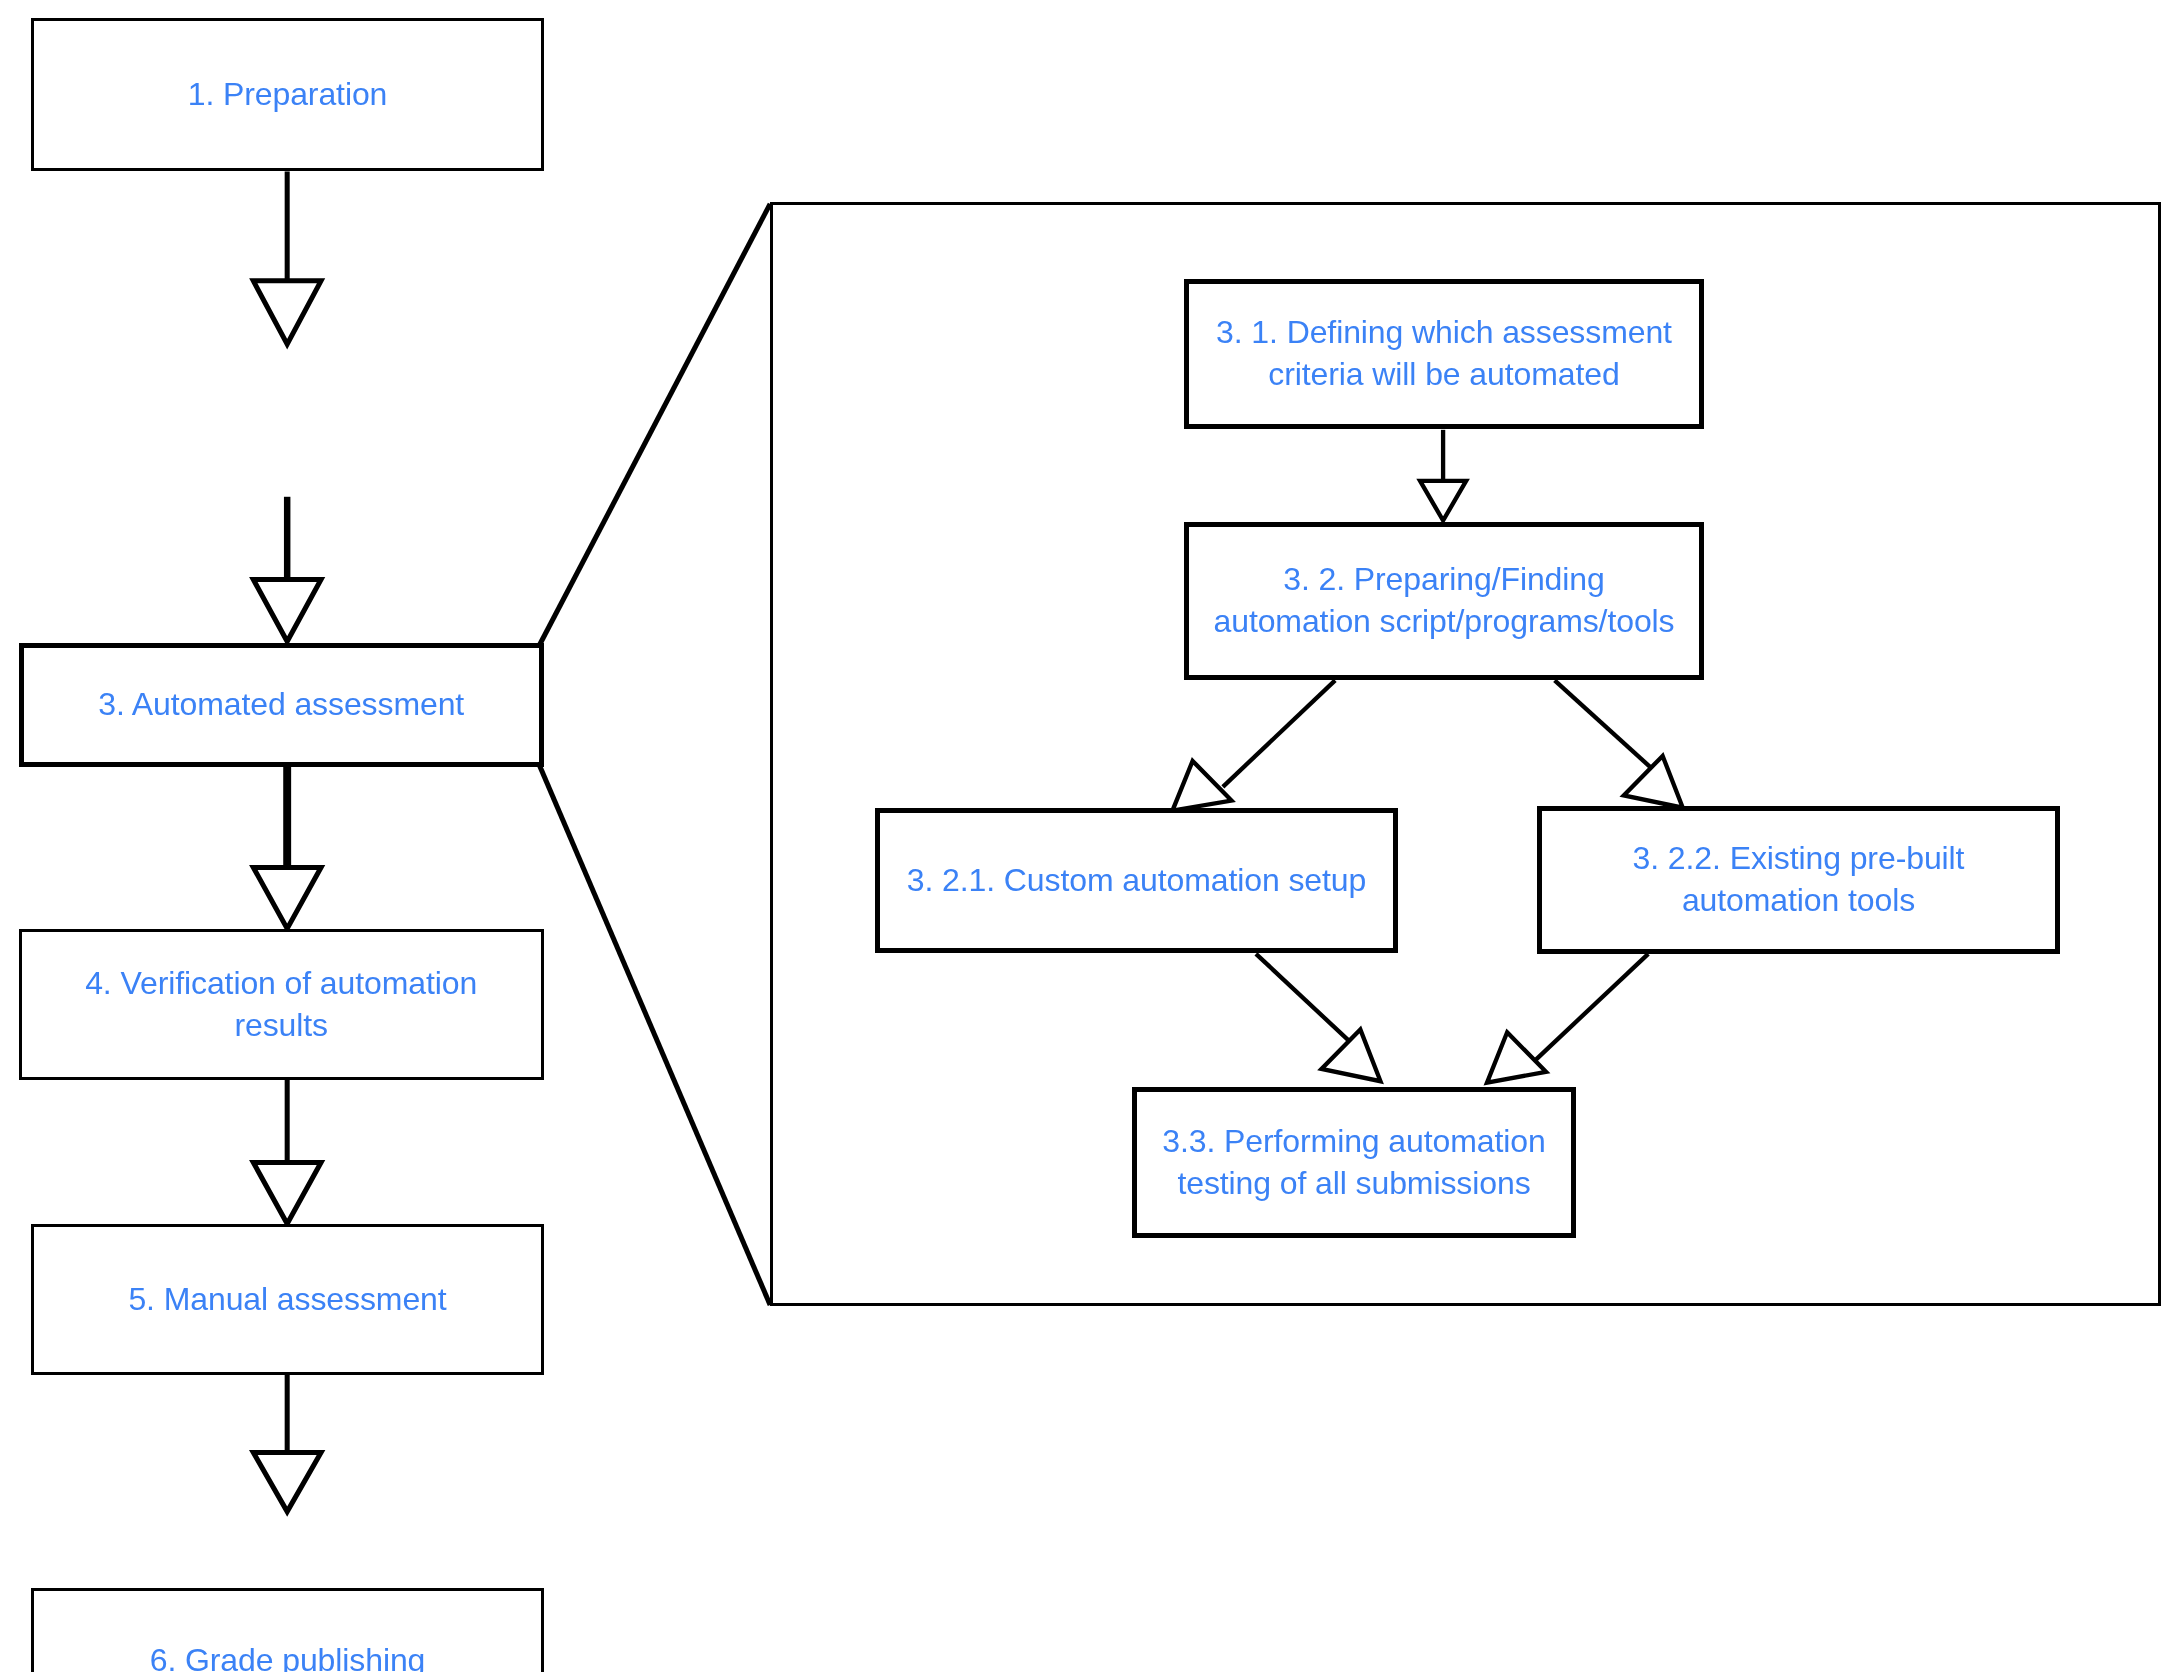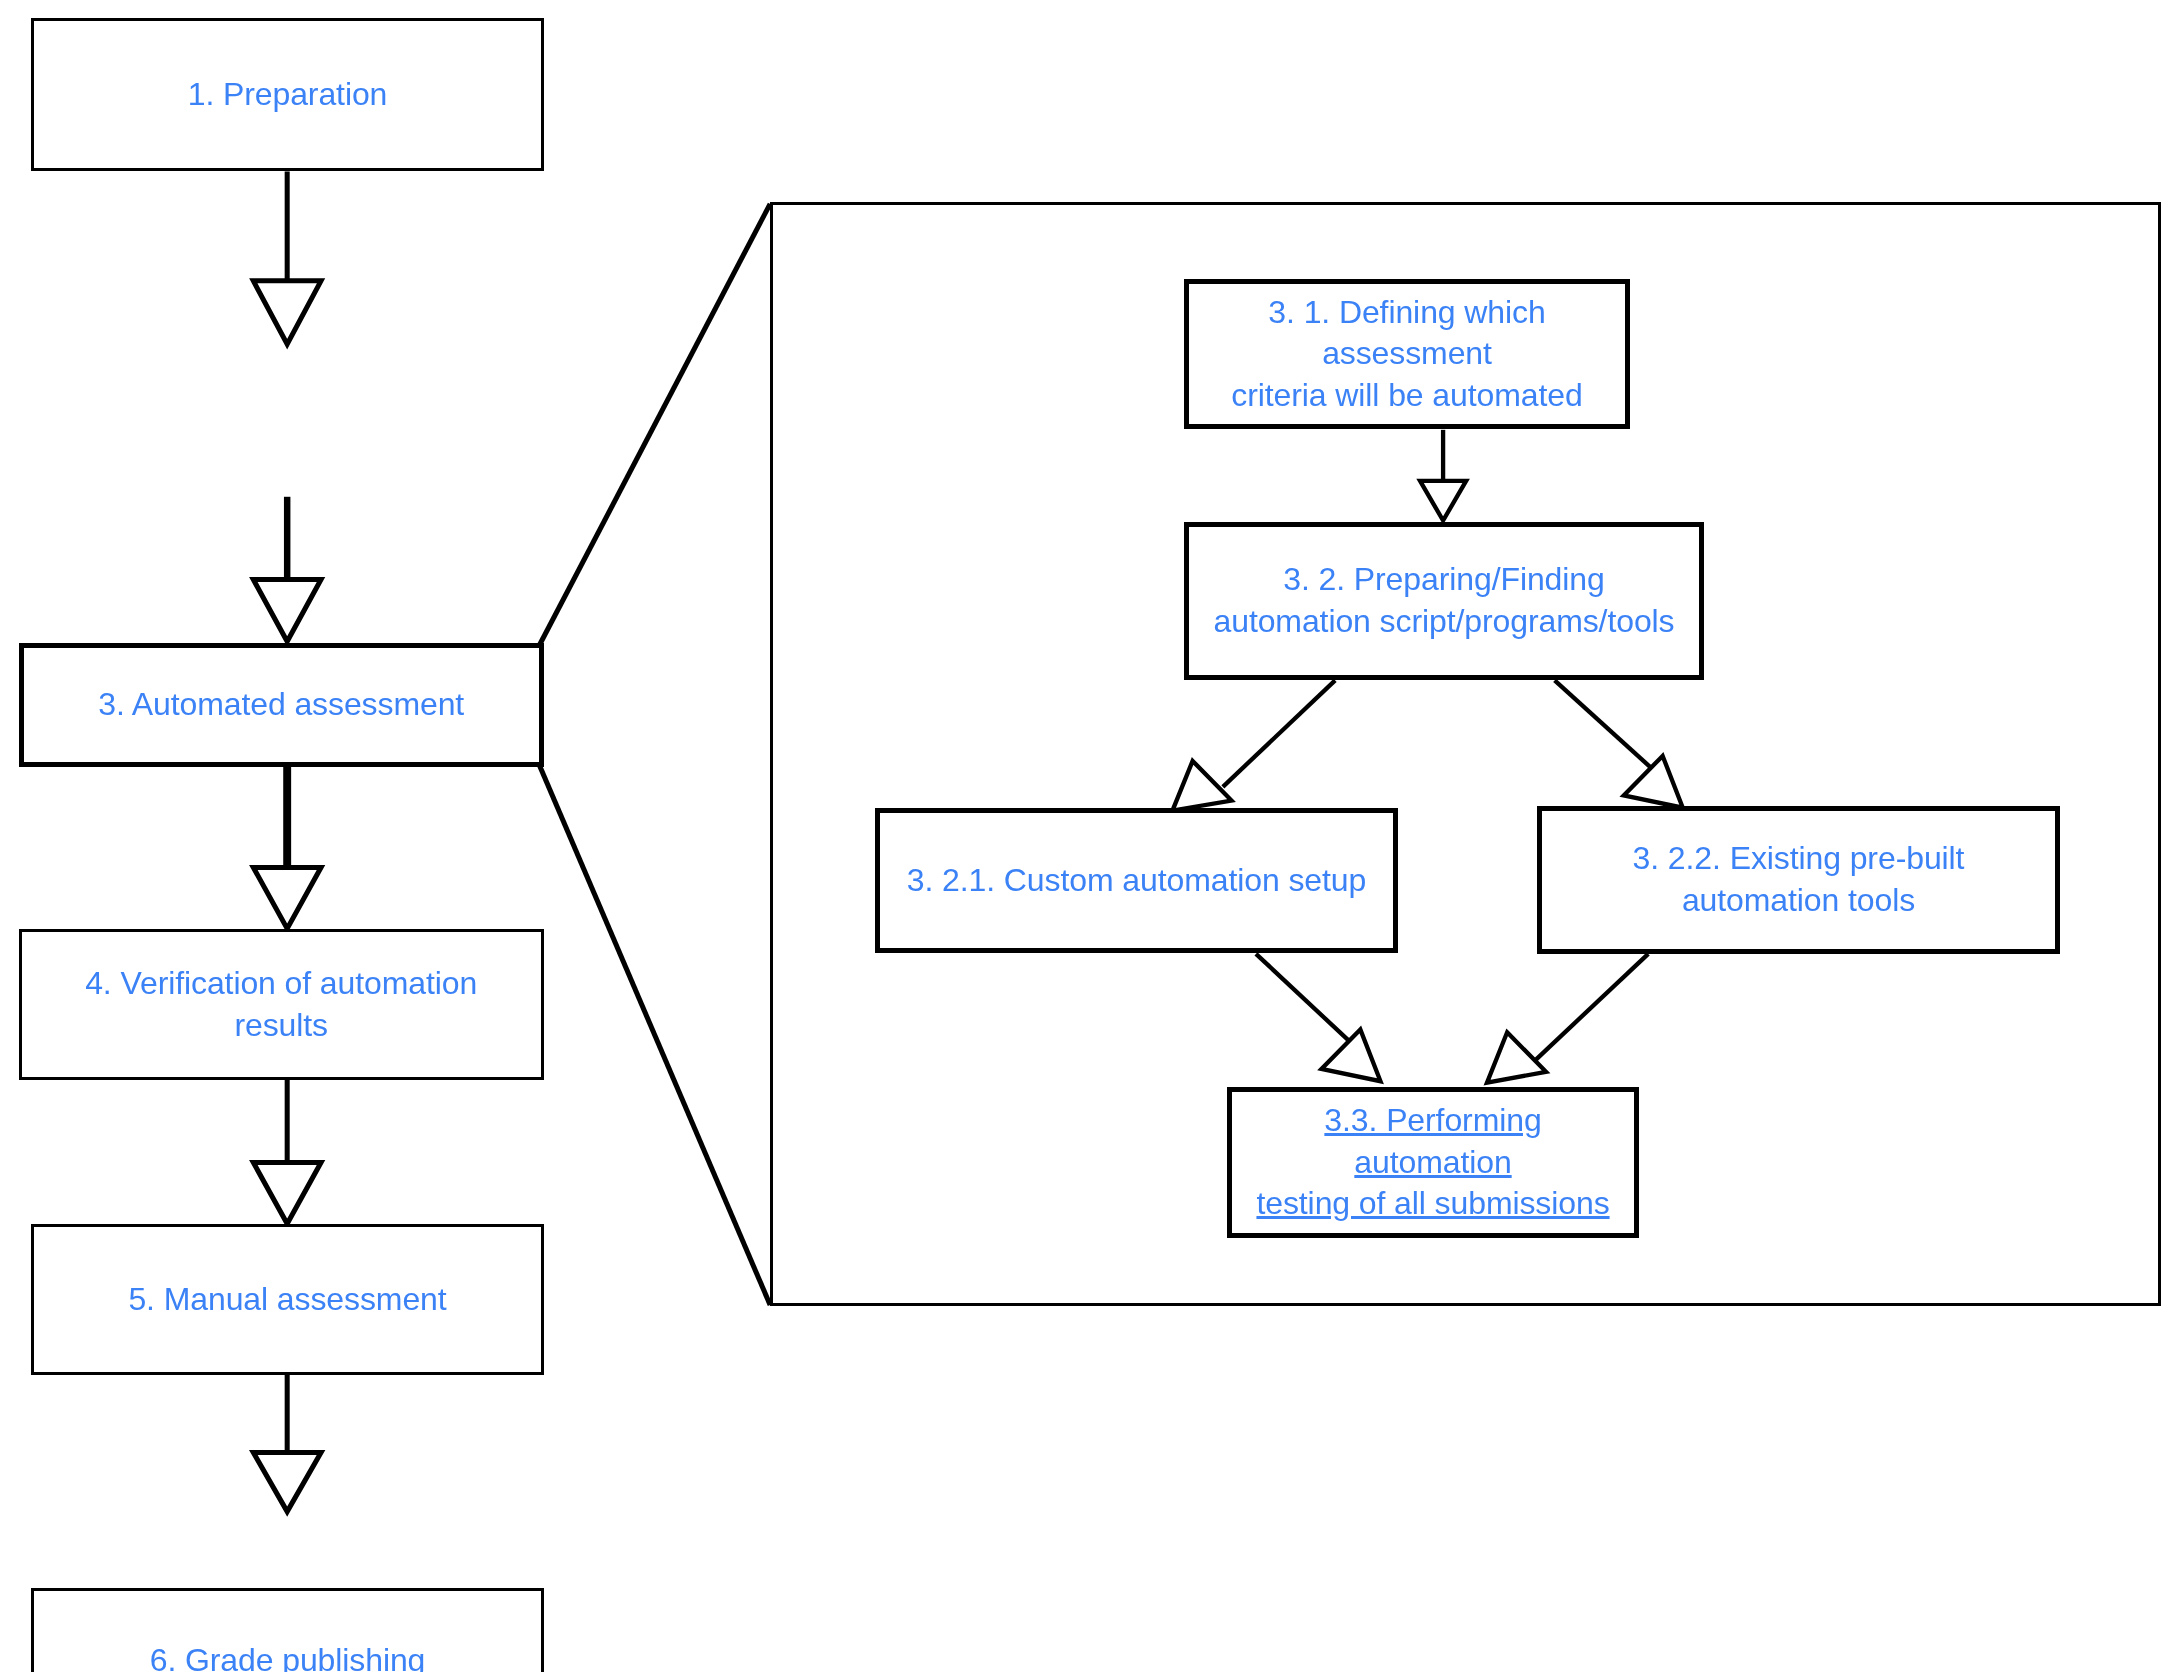--- a/index.html
+++ b/index.html
@@ -144,7 +144,7 @@
     <span class="label">6. Grade publishing</span>
   </div>
 
-  <div class="node thick" style="left:1184px; top:279px; width:446px; height:150px;">
+  <div class="node thick" style="left:1184px; top:279px; width:520px; height:150px;">
     <span class="label">3. 1. Defining which assessment
 criteria will be automated</span>
   </div>

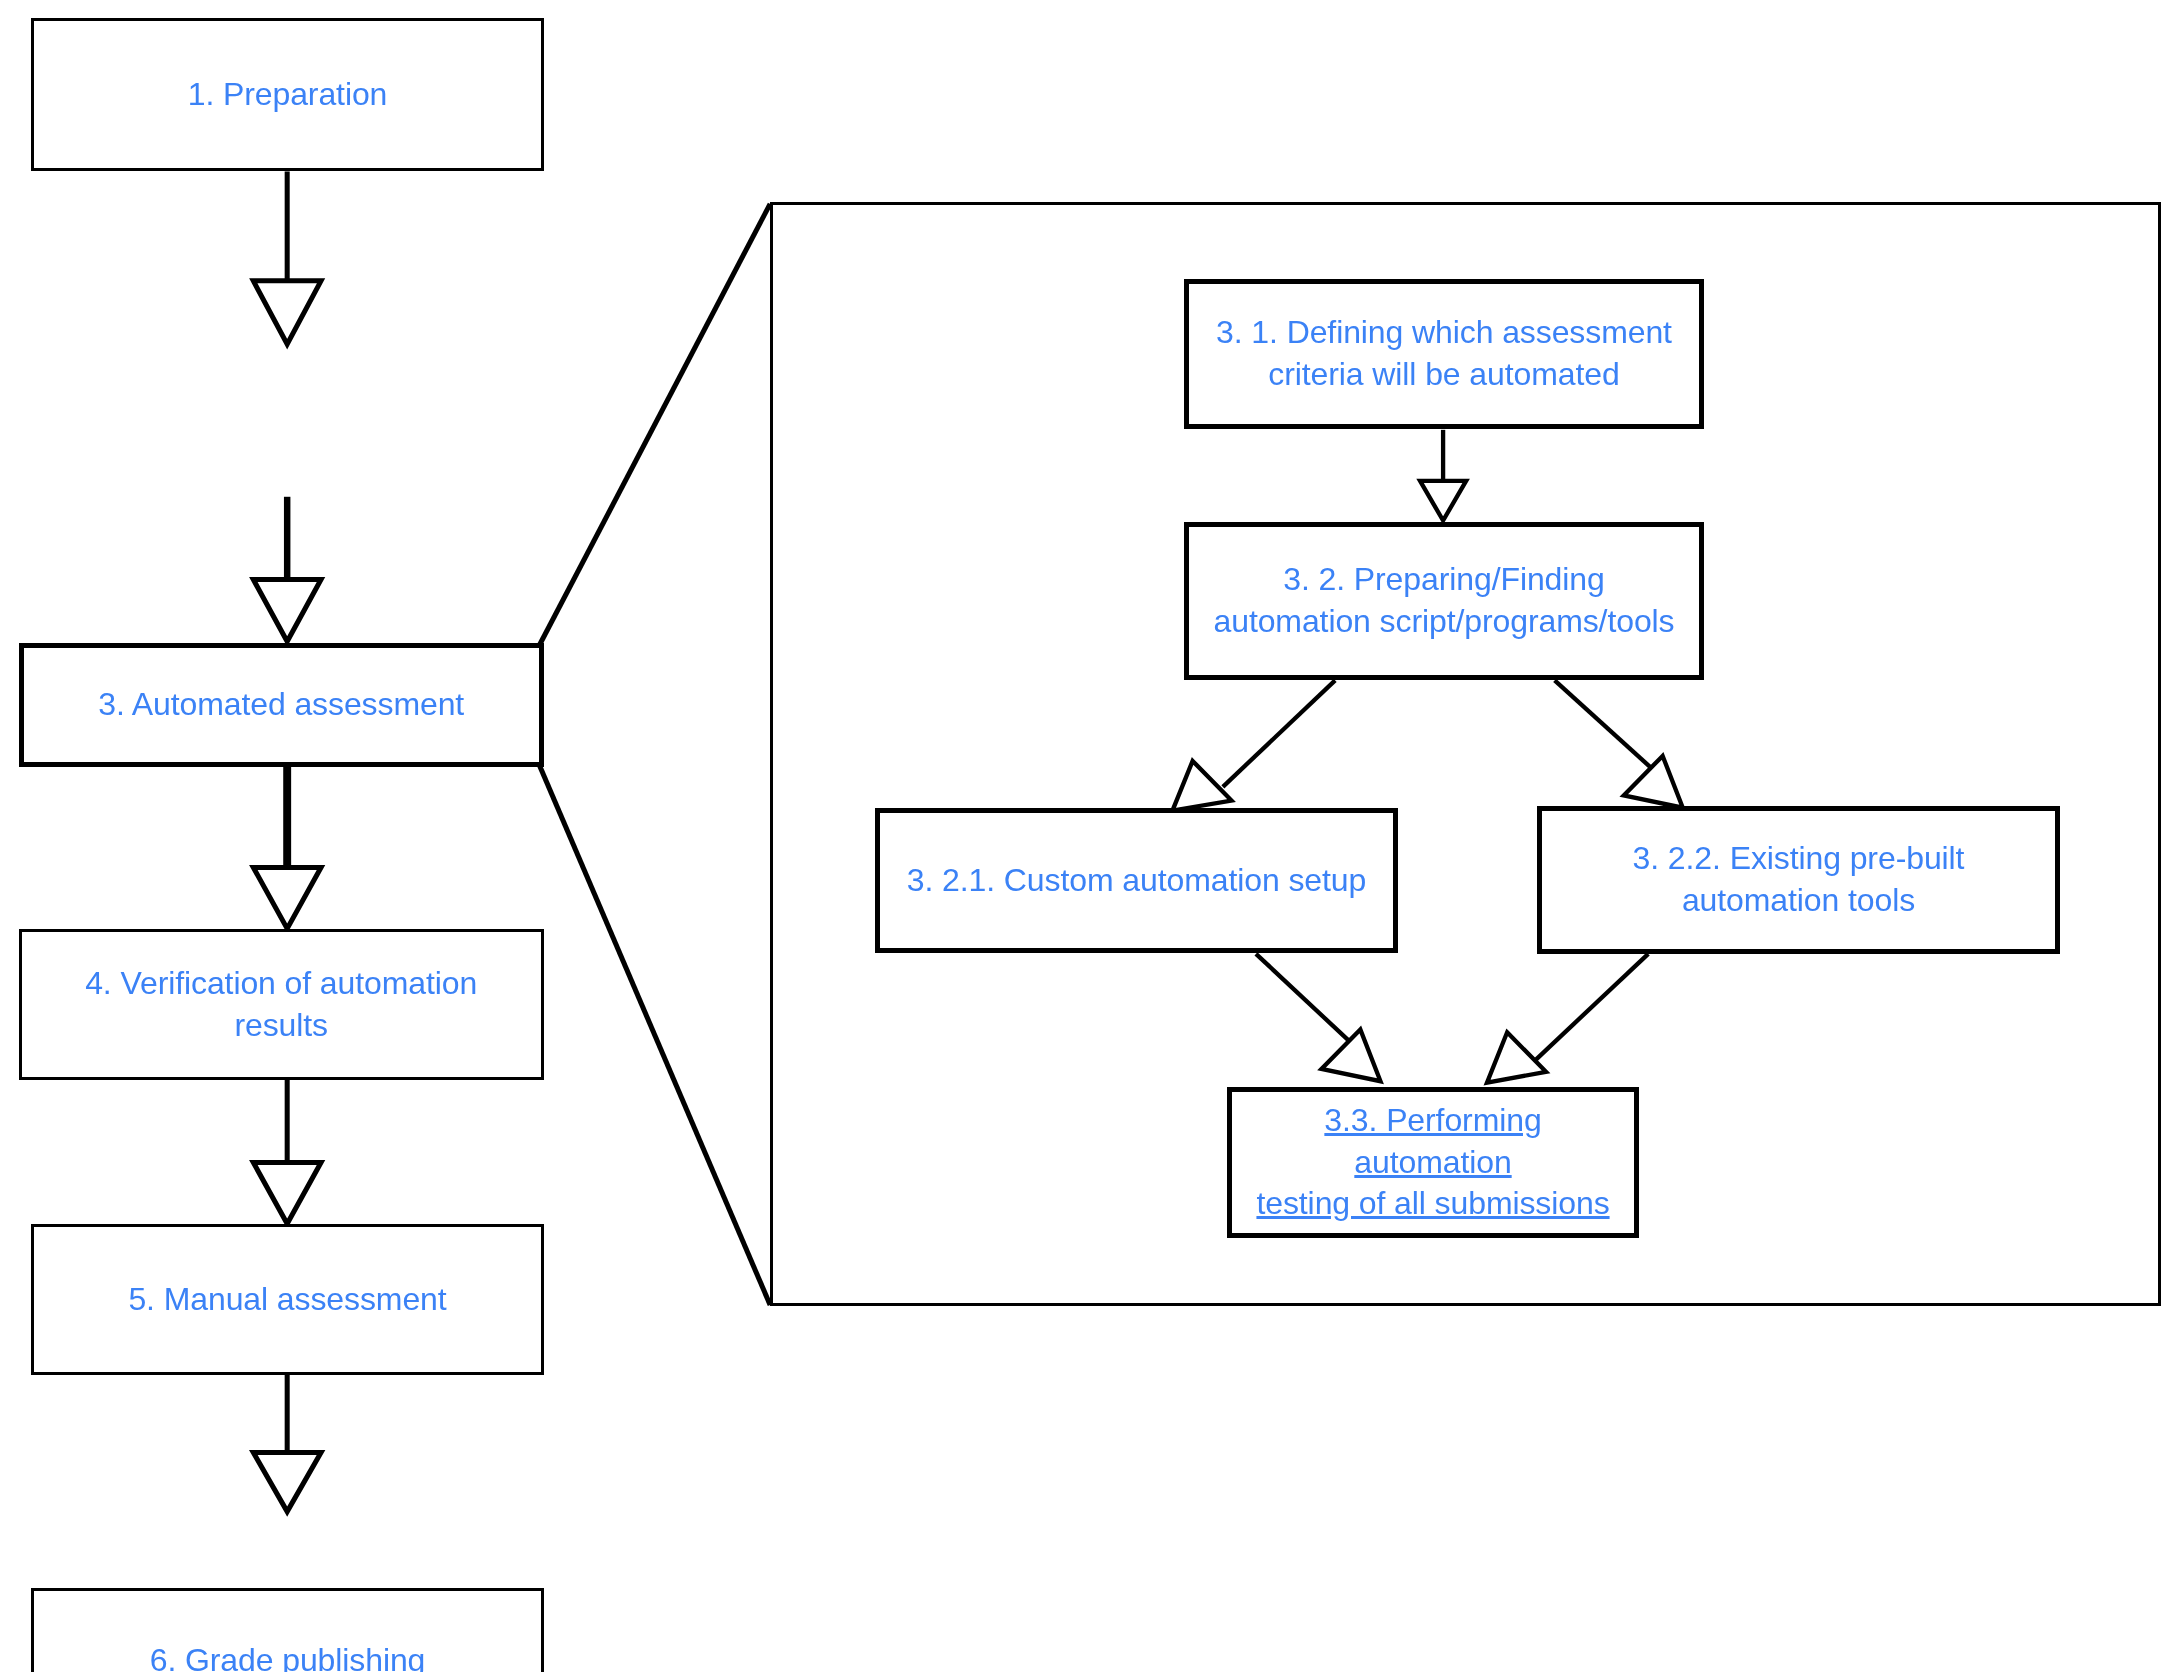--- a/index.html
+++ b/index.html
@@ -163,7 +163,7 @@
 automation tools</span>
   </div>
 
-  <div class="node thick" style="left:1227px; top:1087px; width:412px; height:151px;text-decoration:underline;">
+  <div class="node thick" style="left:1132px; top:1087px; width:444px; height:151px;">
     <span class="label">3.3. Performing automation
 testing of all submissions</span>
   </div>

